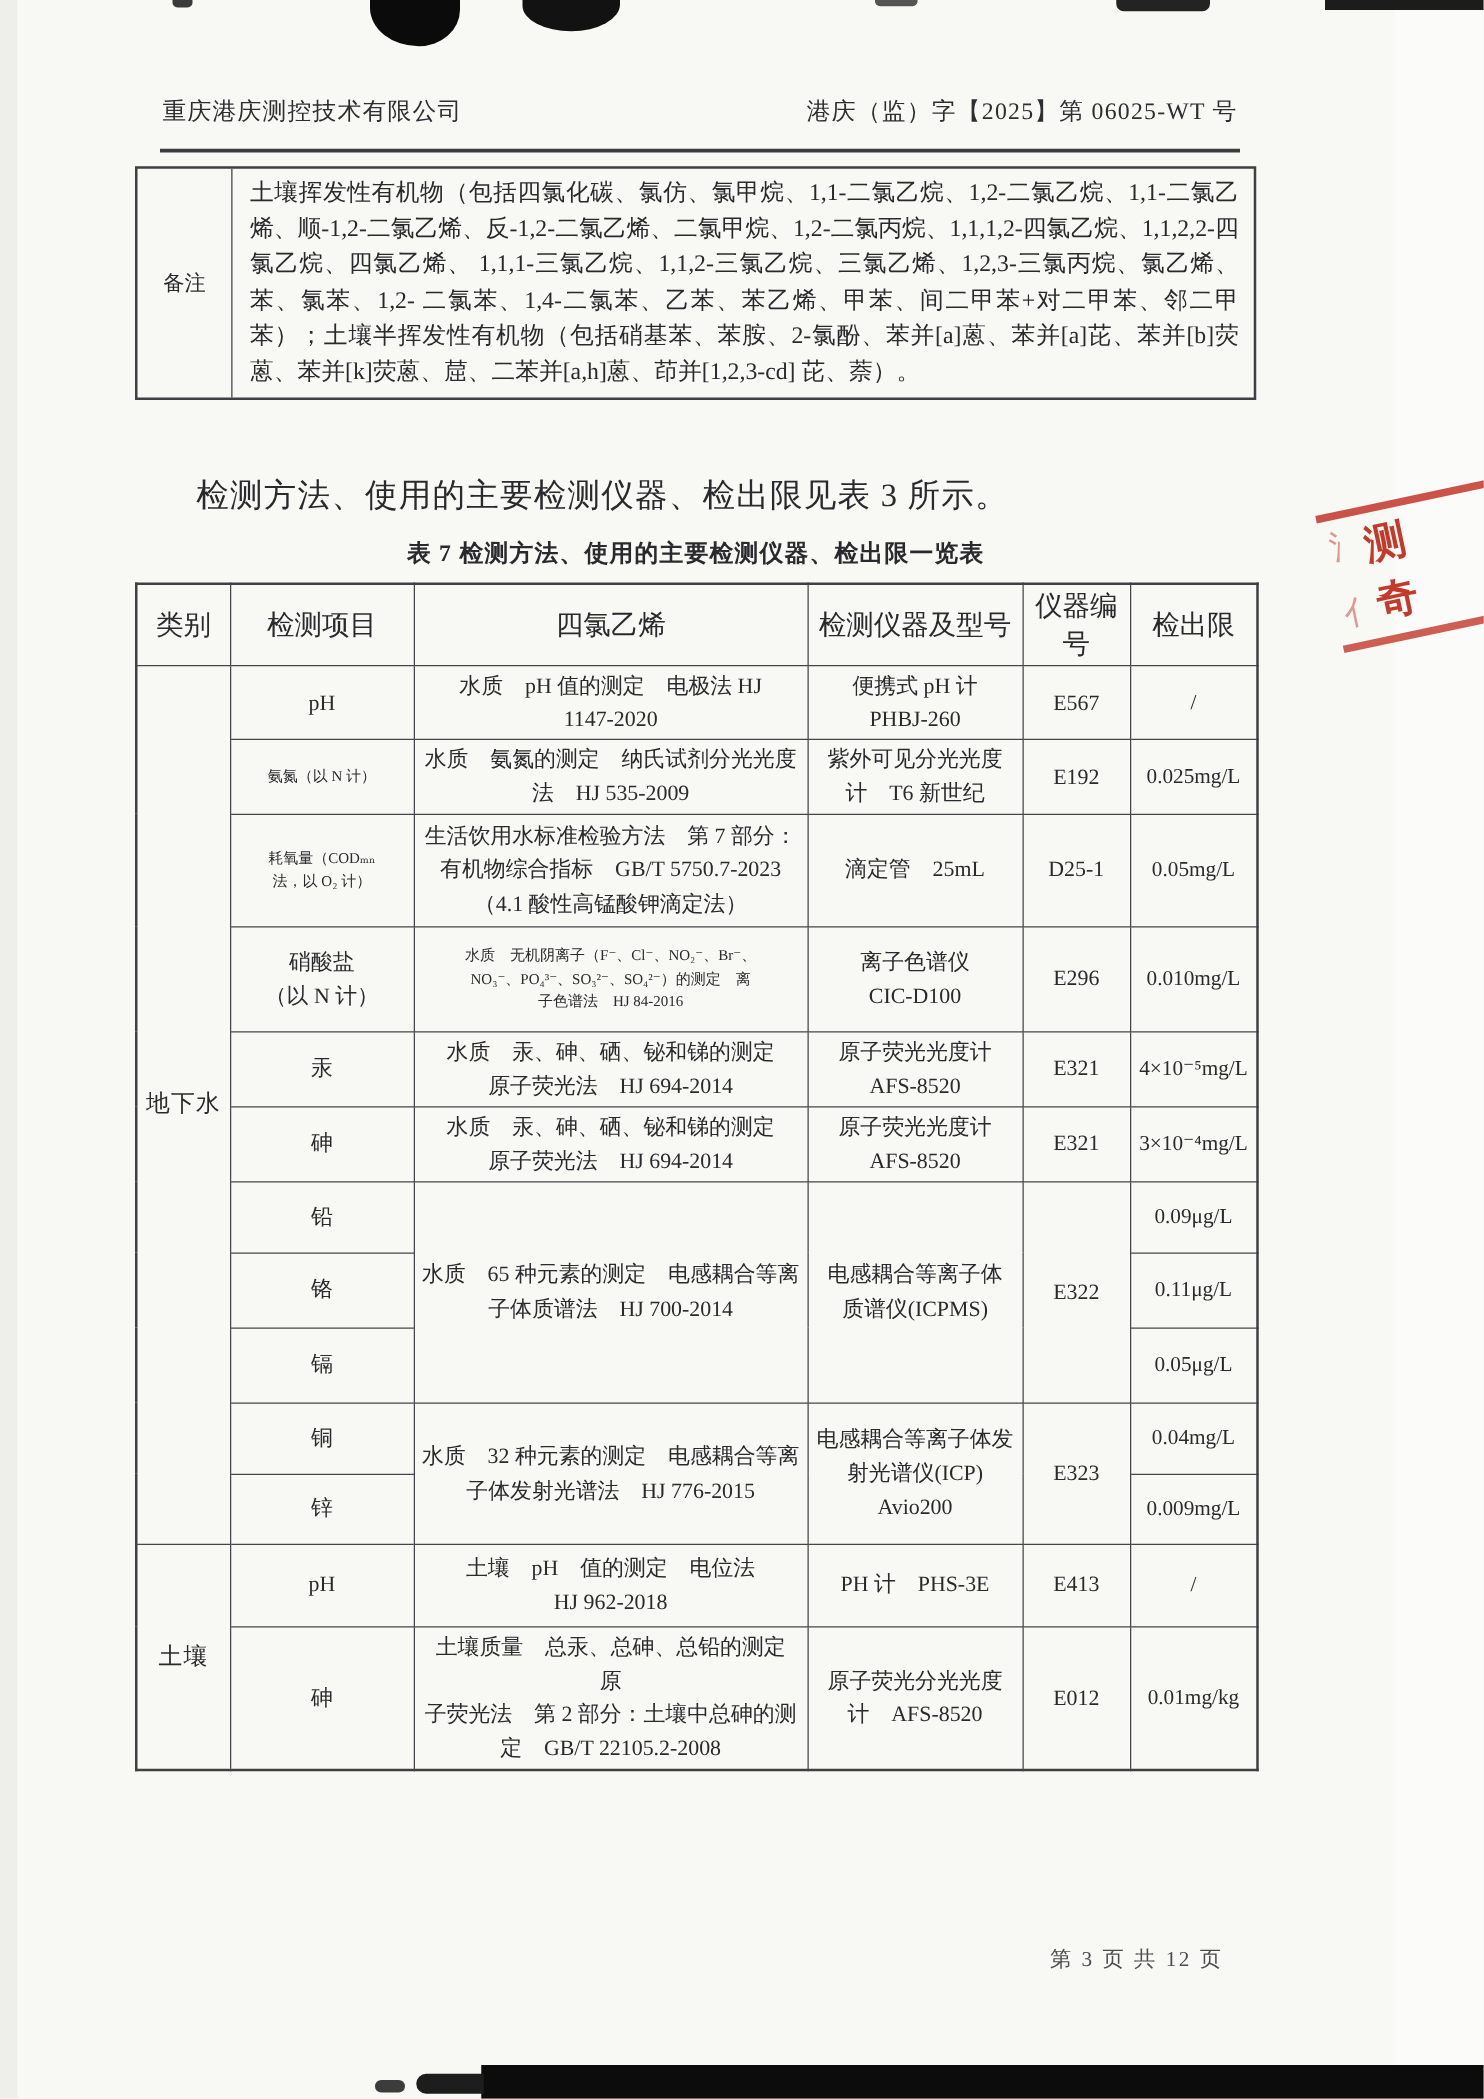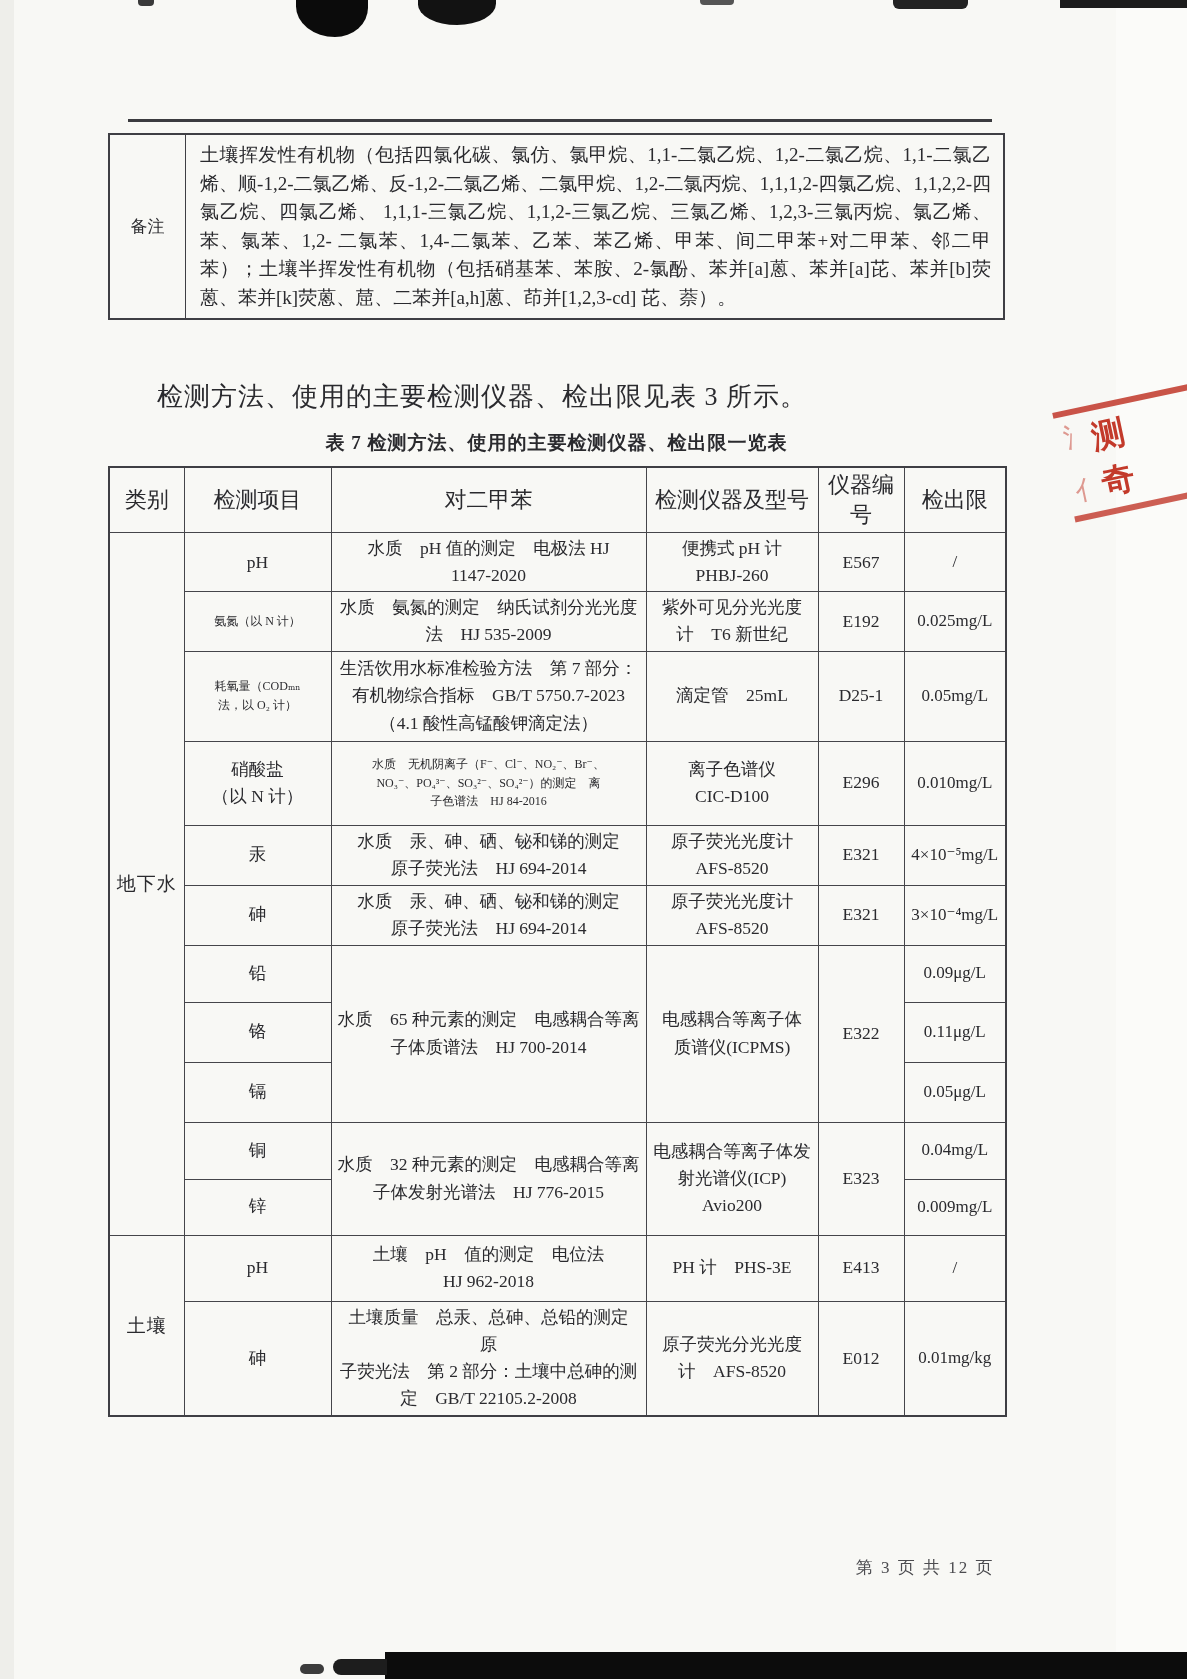--- a/index.html
+++ b/index.html
@@ -59,6 +59,10 @@
   <div class="edge-left"></div>
   <div class="edge-right"></div>
 
+  <div class="hdr">
+    <span>重庆港庆测控技术有限公司</span>
+    <span>港庆（监）字【2025】第 06025-WT 号</span>
+  </div>
   <div class="hdr-rule"></div>
 
   <div class="remarks">

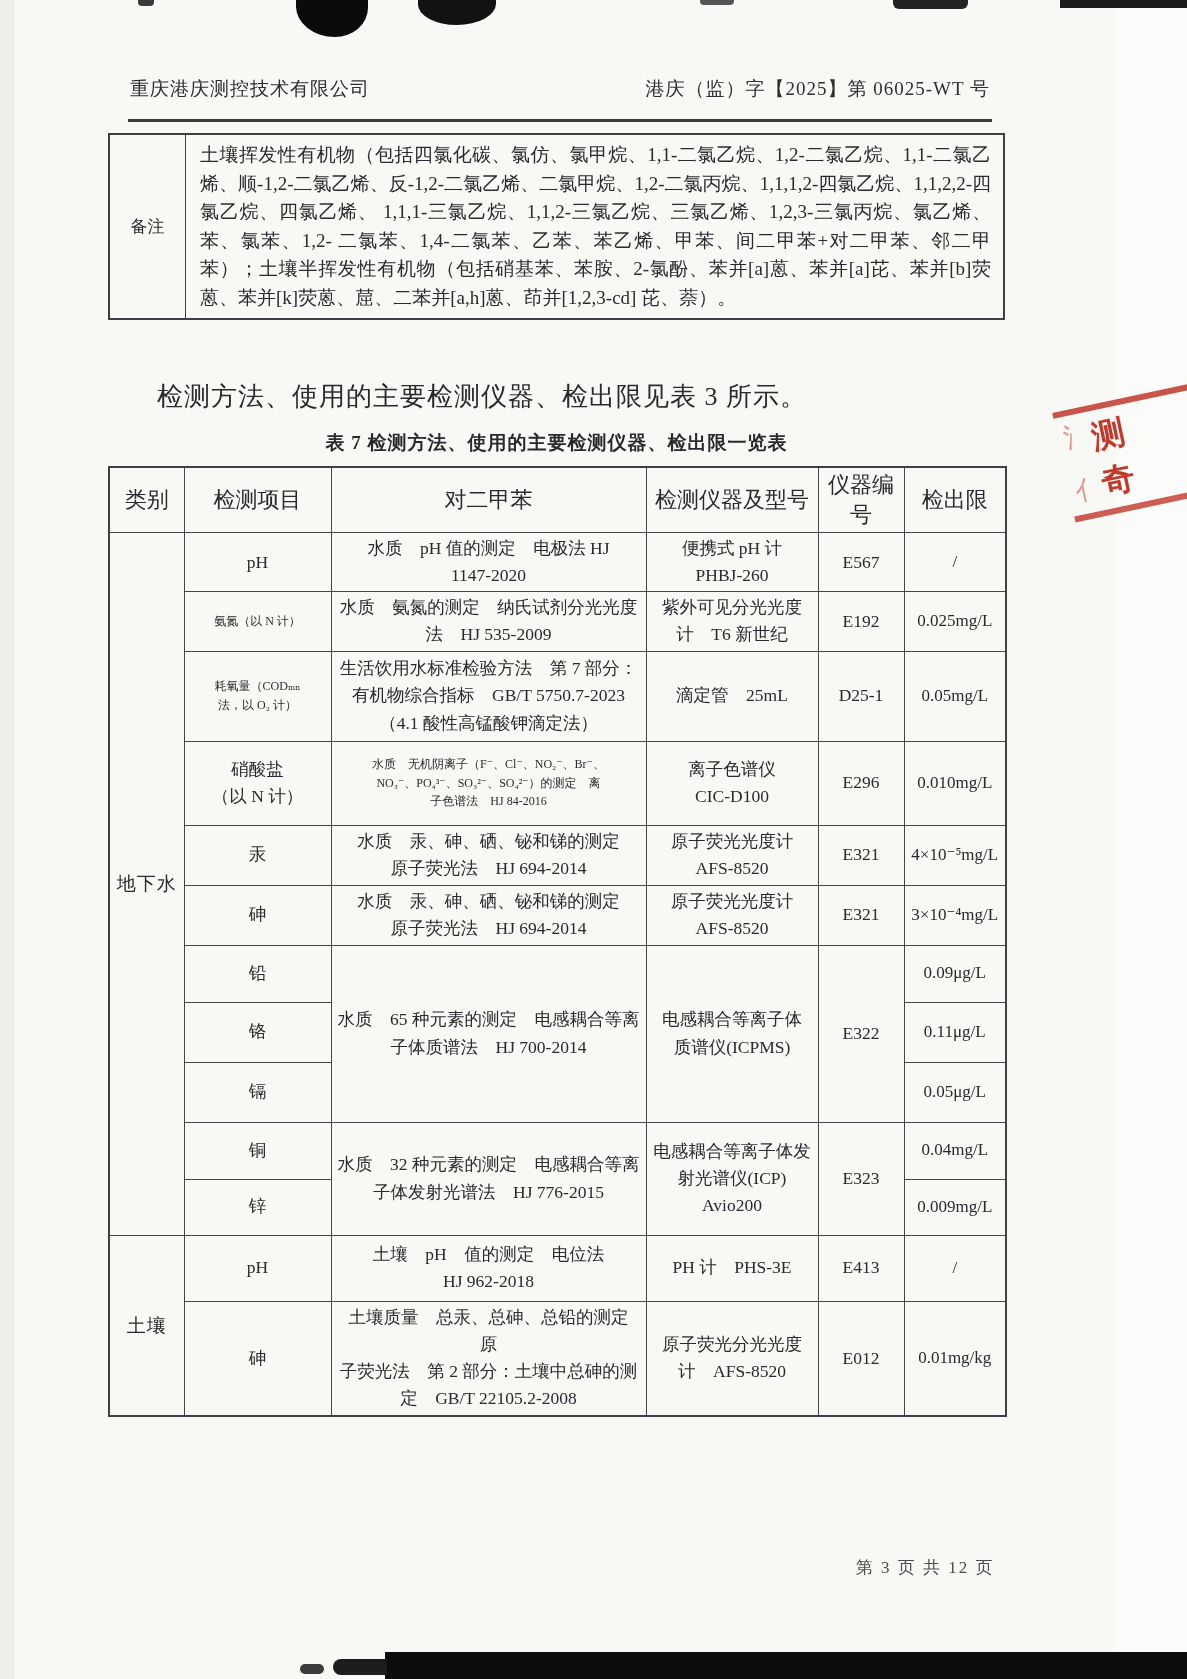--- a/index.html
+++ b/index.html
@@ -86,7 +86,7 @@
         <tr style="height:55px">
       <th>类别</th>
       <th>检测项目</th>
-      <th>对二甲苯</th>
+      <th>四氯乙烯</th>
       <th>检测仪器及型号</th>
       <th>仪器编号</th>
       <th>检出限</th>

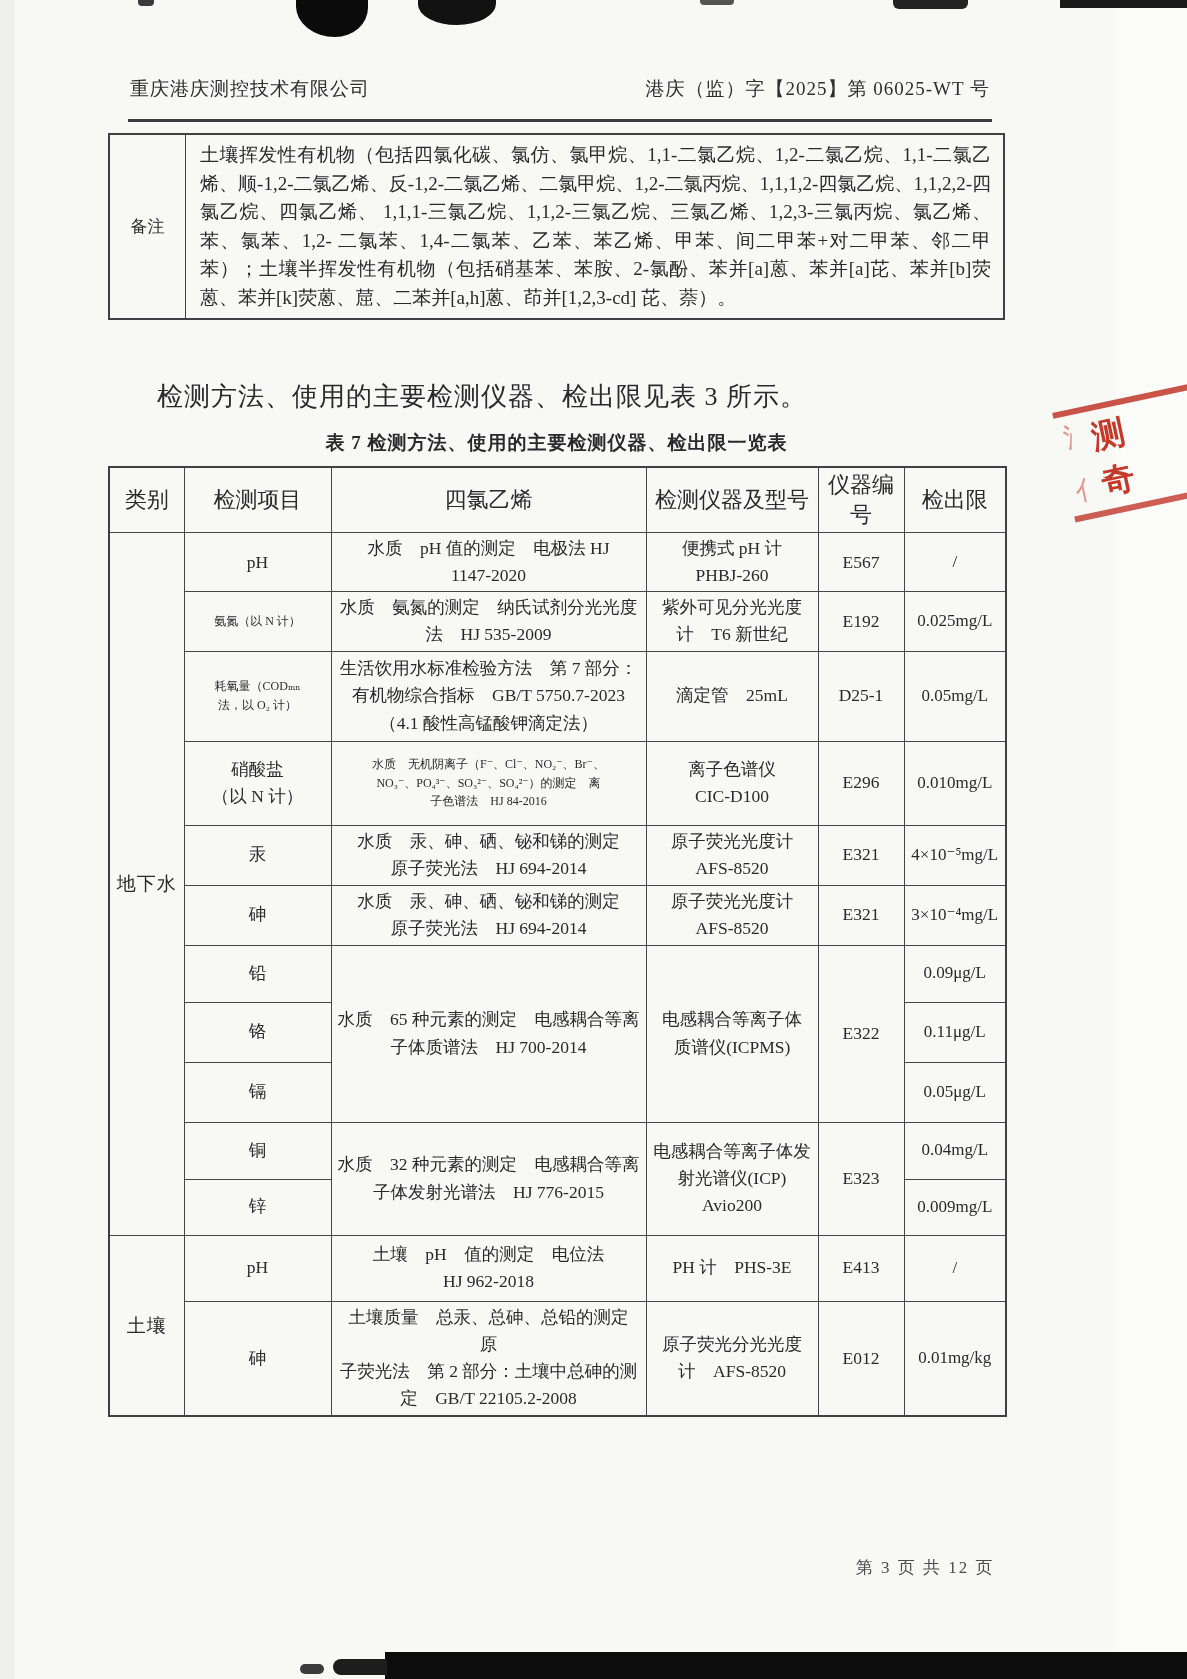--- a/index.html
+++ b/index.html
@@ -31,7 +31,7 @@
   .main-table td.small{font-size:12px;}
   .main-table td.limit{font-size:17px;}
 
-  .page-footer{position:absolute;left:840px;top:1556px;width:170px;text-align:center;font-size:17px;color:#4c4c50;letter-spacing:2px;z-index:2;}
+  .page-footer{position:absolute;left:840px;top:1556px;width:170px;text-align:left;font-size:17px;color:#4c4c50;letter-spacing:2px;z-index:2;}
 
   
   .stamp{position:absolute;left:1062px;top:394px;width:170px;height:112px;transform:rotate(-12deg);border-top:6px solid rgba(193,55,42,.85);border-bottom:6px solid rgba(193,55,42,.8);z-index:3;display:flex;flex-direction:column;justify-content:space-around;align-items:flex-start;padding:4px 0 4px 34px;box-sizing:border-box;}

